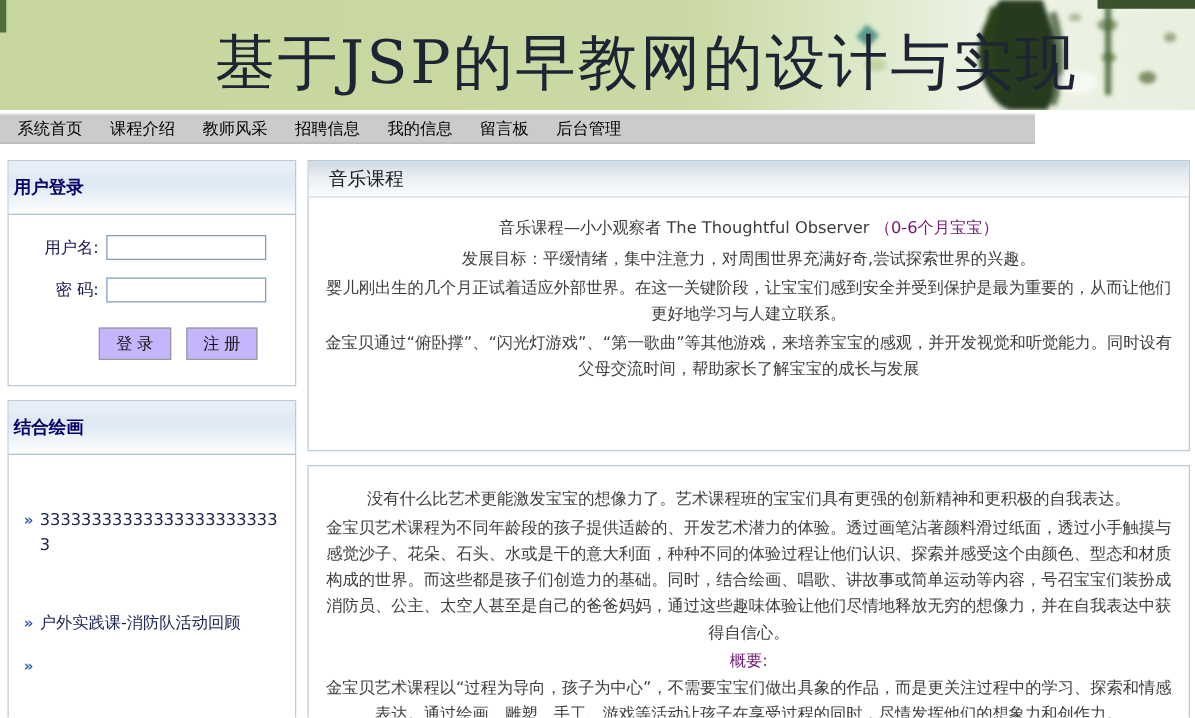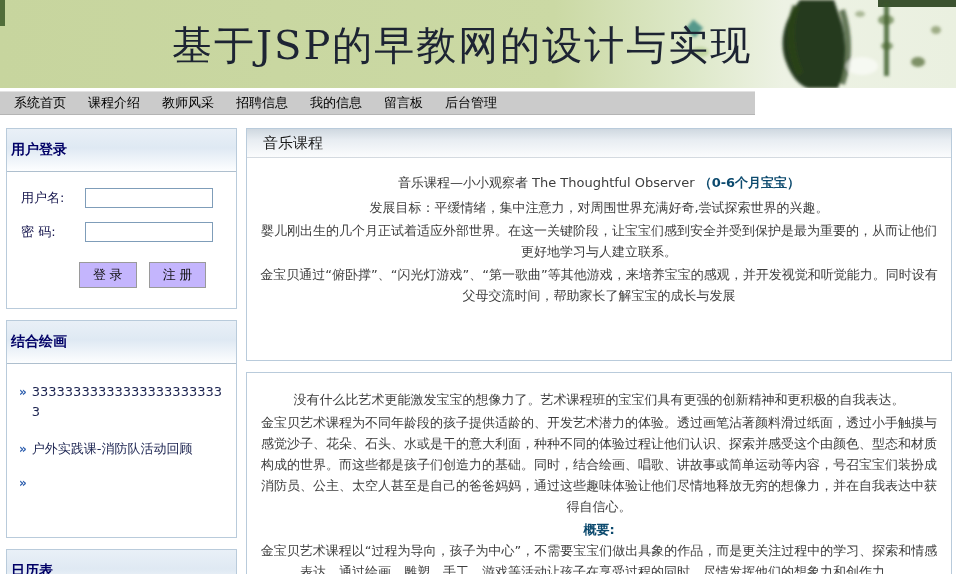--- a/index.html
+++ b/index.html
@@ -9,7 +9,7 @@
   
   .banner { position:relative; width:956px; height:88px; overflow:hidden;
     background:linear-gradient(to right,#c7d59e 0%,#cbd9a4 58%,#dde8c8 72%,#edf2e4 82%,#eaf0e0 100%); }
-  .banner-title { position:absolute; left:172px; top:18px; font-size:40px; letter-spacing:2px;
+  .banner-title { position:absolute; left:172px; top:18px; font-size:48px; letter-spacing:2px;
     color:#1d2433; font-family:"DejaVu Serif","Liberation Serif",serif; font-weight:400; white-space:nowrap; }
   .banner-art { position:absolute; right:0; top:0; }
 

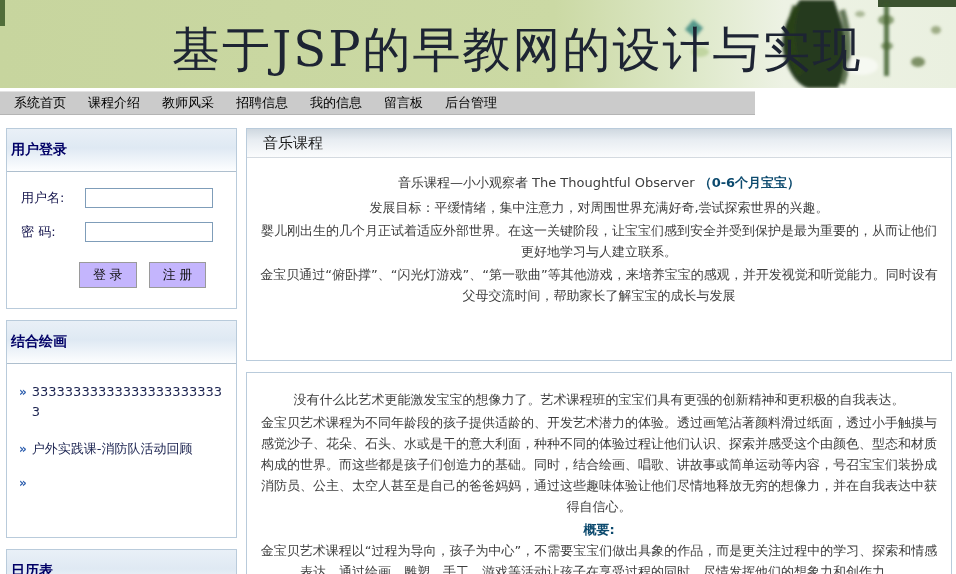--- a/index.html
+++ b/index.html
@@ -14,7 +14,7 @@
   .banner-art { position:absolute; right:0; top:0; }
 
   
-  .navbar { width:755px; height:24px; margin-top:3px; background:#cbcbcb;
+  .navbar { width:828px; height:24px; margin-top:3px; background:#cbcbcb;
     border-top:1px solid #e2e2e2; border-bottom:1px solid #b4b4b4;
     display:flex; align-items:center; padding-left:14px; gap:22px; }
   .nav-item { font-size:13px; color:#000; cursor:pointer; text-decoration:none; white-space:nowrap; }

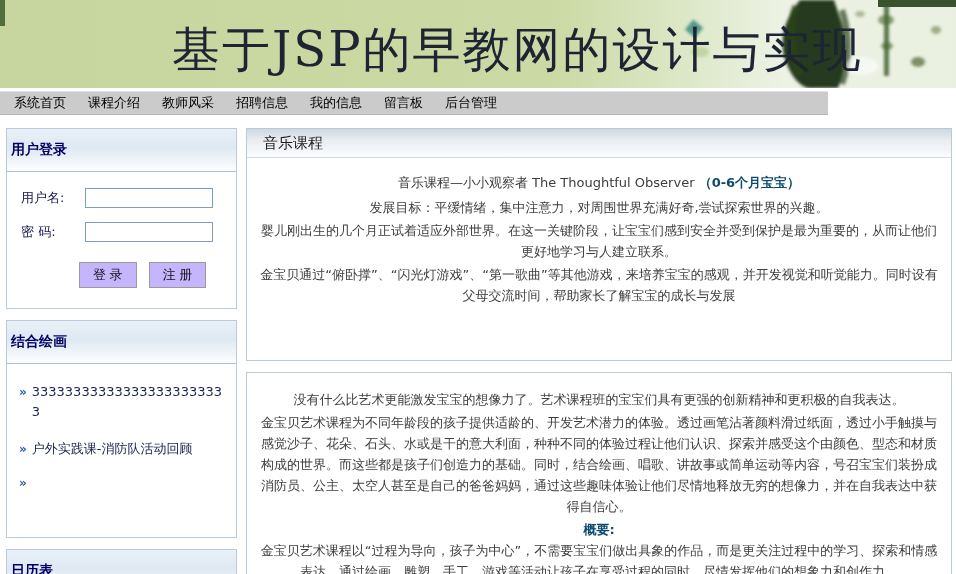--- a/index.html
+++ b/index.html
@@ -58,7 +58,7 @@
     font-size:13px; color:#3d3d3d; line-height:21px; }
   .art-body { padding:16px 12px 12px 12px; min-height:240px; text-align:center;
     font-size:13px; color:#3d3d3d; line-height:21px; }
-  .olive { color:#0c4a6e; font-weight:bold; }
+  .olive { color:#701a75; font-weight:normal; }
   .m-title { margin-bottom:4px; color:#3d3d3d; }
   .para { margin-bottom:2px; }
 </style>

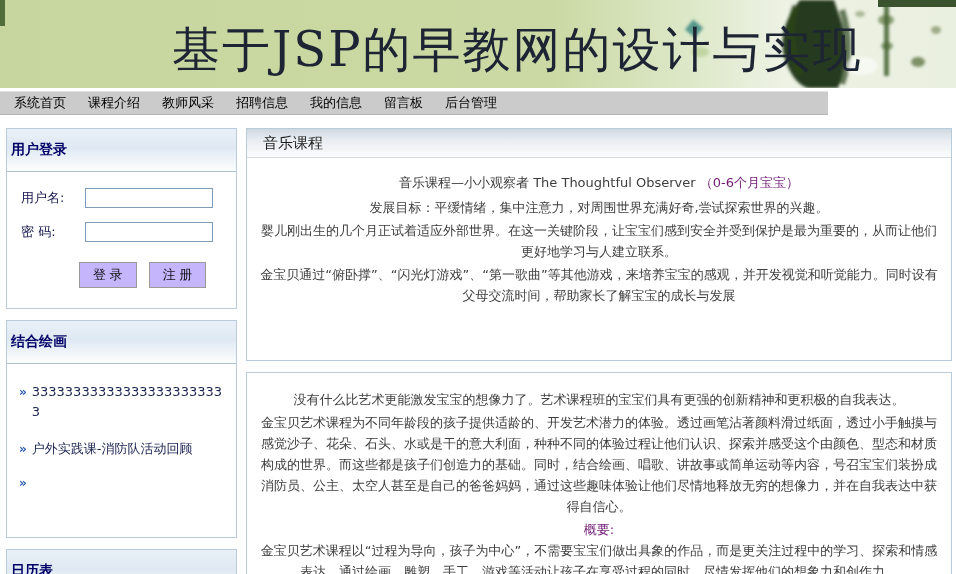--- a/index.html
+++ b/index.html
@@ -35,7 +35,7 @@
   
   .login-body { padding:16px 10px 18px 14px; }
   .form-row { display:flex; align-items:center; margin-bottom:14px; }
-  .form-label { width:58px; font-size:13px; color:#15154d; margin-right:6px; white-space:nowrap; }
+  .form-label { width:58px; text-align:right; font-size:13px; color:#15154d; margin-right:6px; white-space:nowrap; }
   .text-input { width:128px; height:20px; border:1px solid #7f9db9; background:#fff; font-size:12px; padding:0 3px; }
   .btn-row { margin:20px 0 2px 58px; display:flex; gap:12px; }
   .btn { border:1px solid #9a9a9a; background:#c4b5fd; font-size:13px; color:#111;

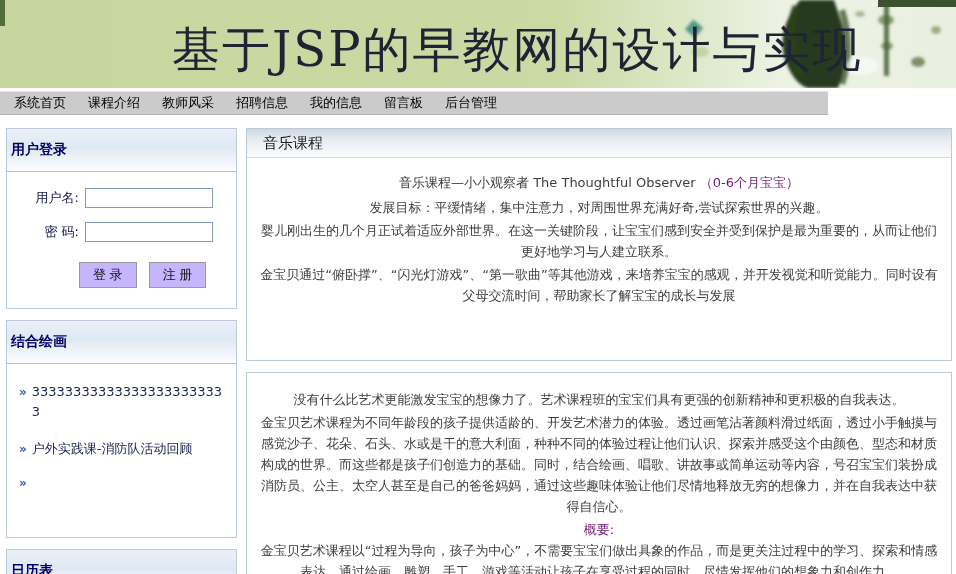--- a/index.html
+++ b/index.html
@@ -45,7 +45,7 @@
   .news-body { padding:18px 8px 30px 12px; }
   .news-item { display:flex; align-items:baseline; margin-bottom:17px; cursor:pointer; }
   .news-arrow { color:#2e5fae; font-size:12px; font-weight:bold; margin-right:5px; }
-  .news-link { font-size:13px; color:#1b2350; text-decoration:none; word-break:break-all; line-height:20px; }
+  .news-link { font-size:13px; color:#1b2350; text-decoration:none; word-break:break-all; line-height:20px;margin-top:25px; }
 
   
   .cal-body { padding:8px 7px 6px 7px; }

